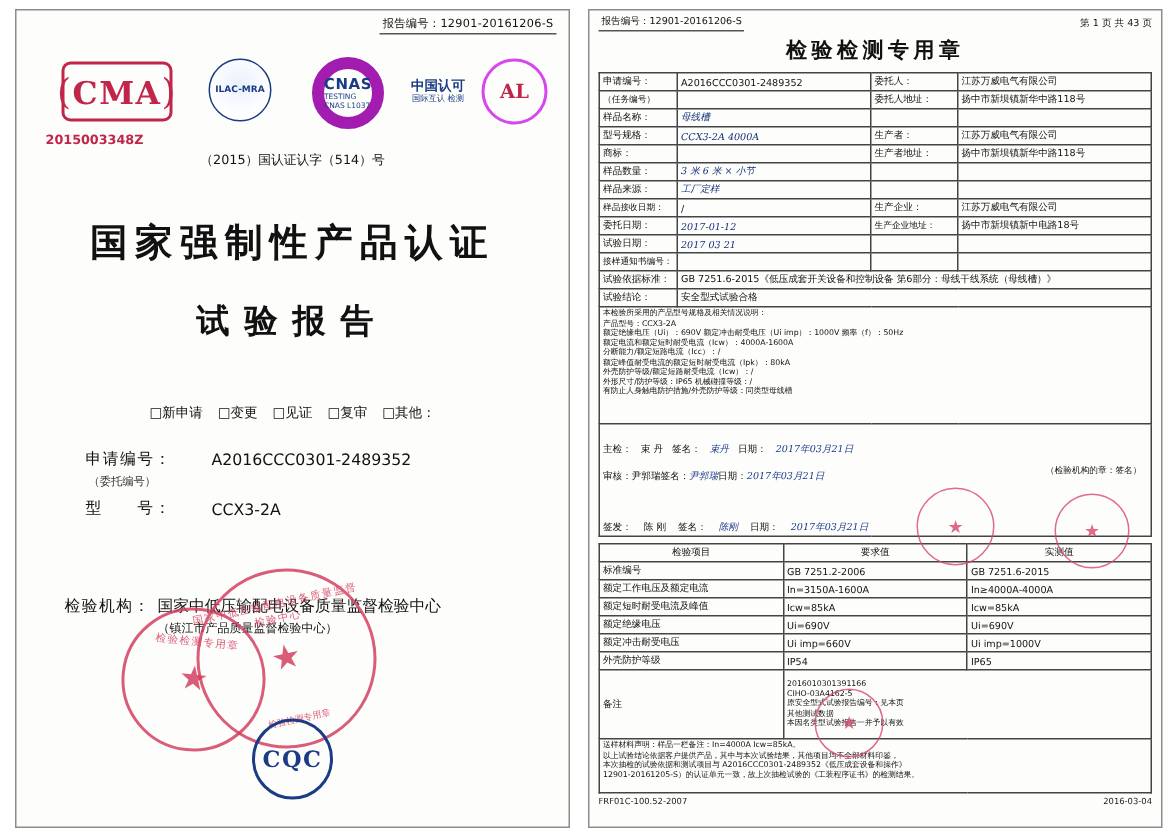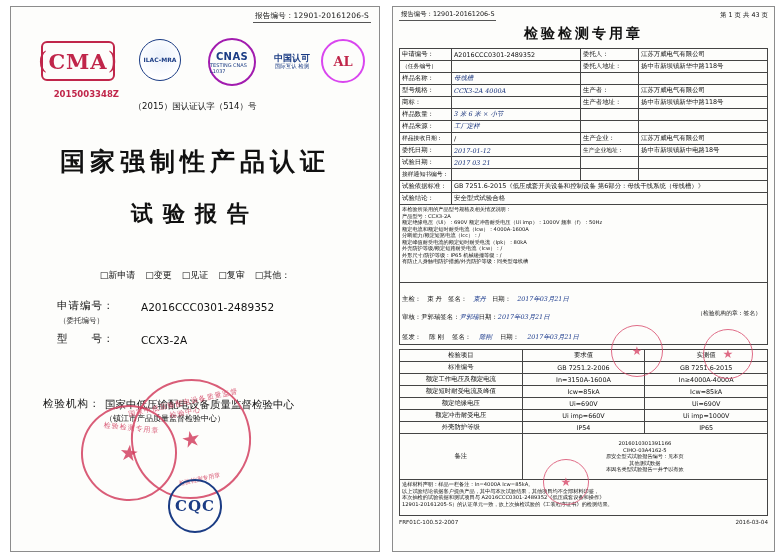--- a/index.html
+++ b/index.html
@@ -60,7 +60,7 @@
   }
   .cnas-ring {
     width:48px; height:48px; border-radius:50%;
-    border:2px solid #a21caf;
+    border:8px solid #a21caf;
     display:flex; align-items:center; justify-content:center;
     flex-direction:column;
   }

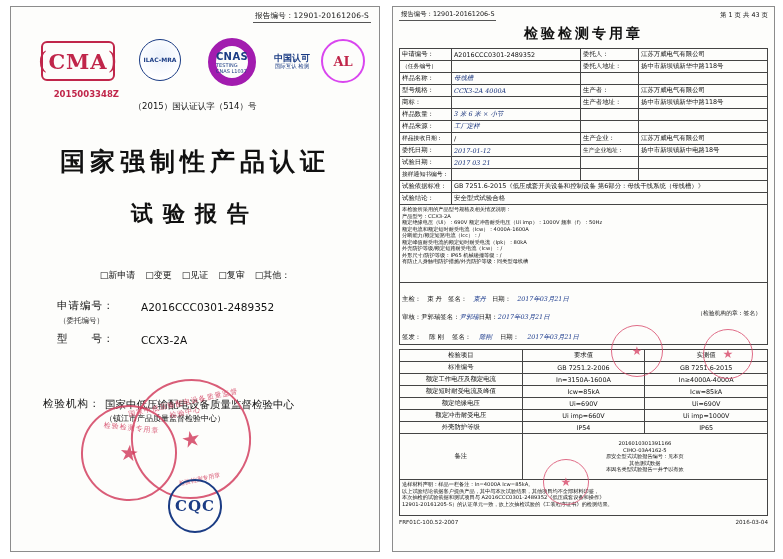--- a/index.html
+++ b/index.html
@@ -38,7 +38,7 @@
   }
   .mark-cma .paren { font-size:24px; font-weight:normal; }
   .cma-code {
-    position:absolute; left:16px; top:52px; width:92px; text-align:right;
+    position:absolute; left:6px; top:52px; width:92px; text-align:center;
     font-size:8.5px; color:#c0264a; font-weight:bold;
   }
 

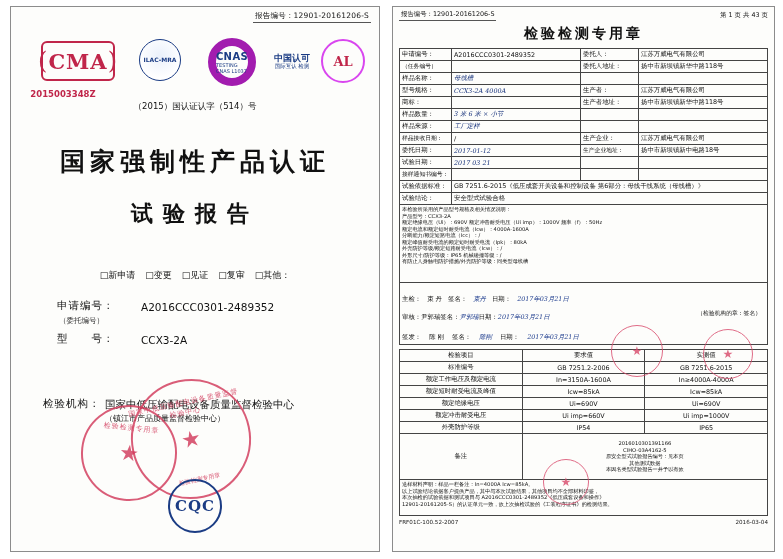--- a/index.html
+++ b/index.html
@@ -417,7 +417,7 @@
             <span>日期：</span>
             <span class="sig-hand">2017年03月21日</span>
           </div>
-          <div style="display:flex; gap:8px; margin-top:11px;">
+          <div style="display:flex; gap:8px; margin-top:25px;">
             <span>签发：</span>
             <span>陈 刚</span>
             <span>签名：</span>

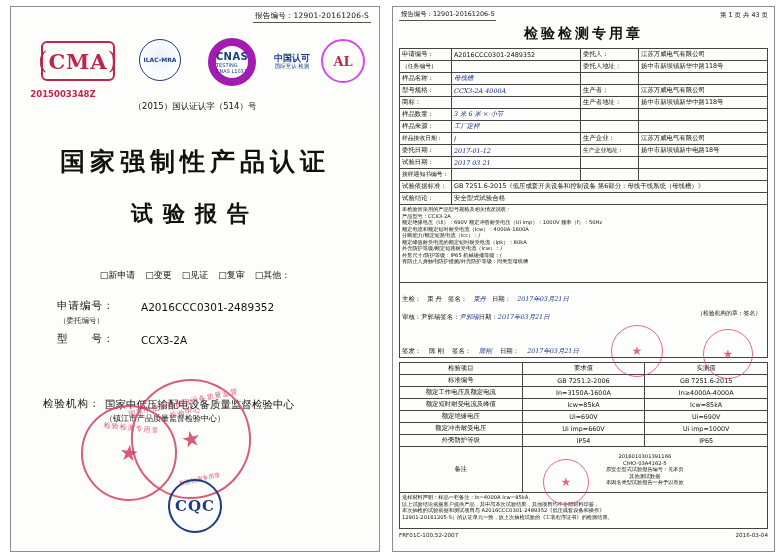--- a/index.html
+++ b/index.html
@@ -182,7 +182,7 @@
   .lbl { width:52px; white-space:nowrap; }
   .lbl2 { width:58px; white-space:nowrap; }
   .cellpad { padding-left:3px; }
-  .center { text-align:center; }
+  .center { }
   .tallrow td { height:11px; }
   .small { font-size:5.8px; }
   .xsmall { font-size:5.2px; line-height:1.25; }

